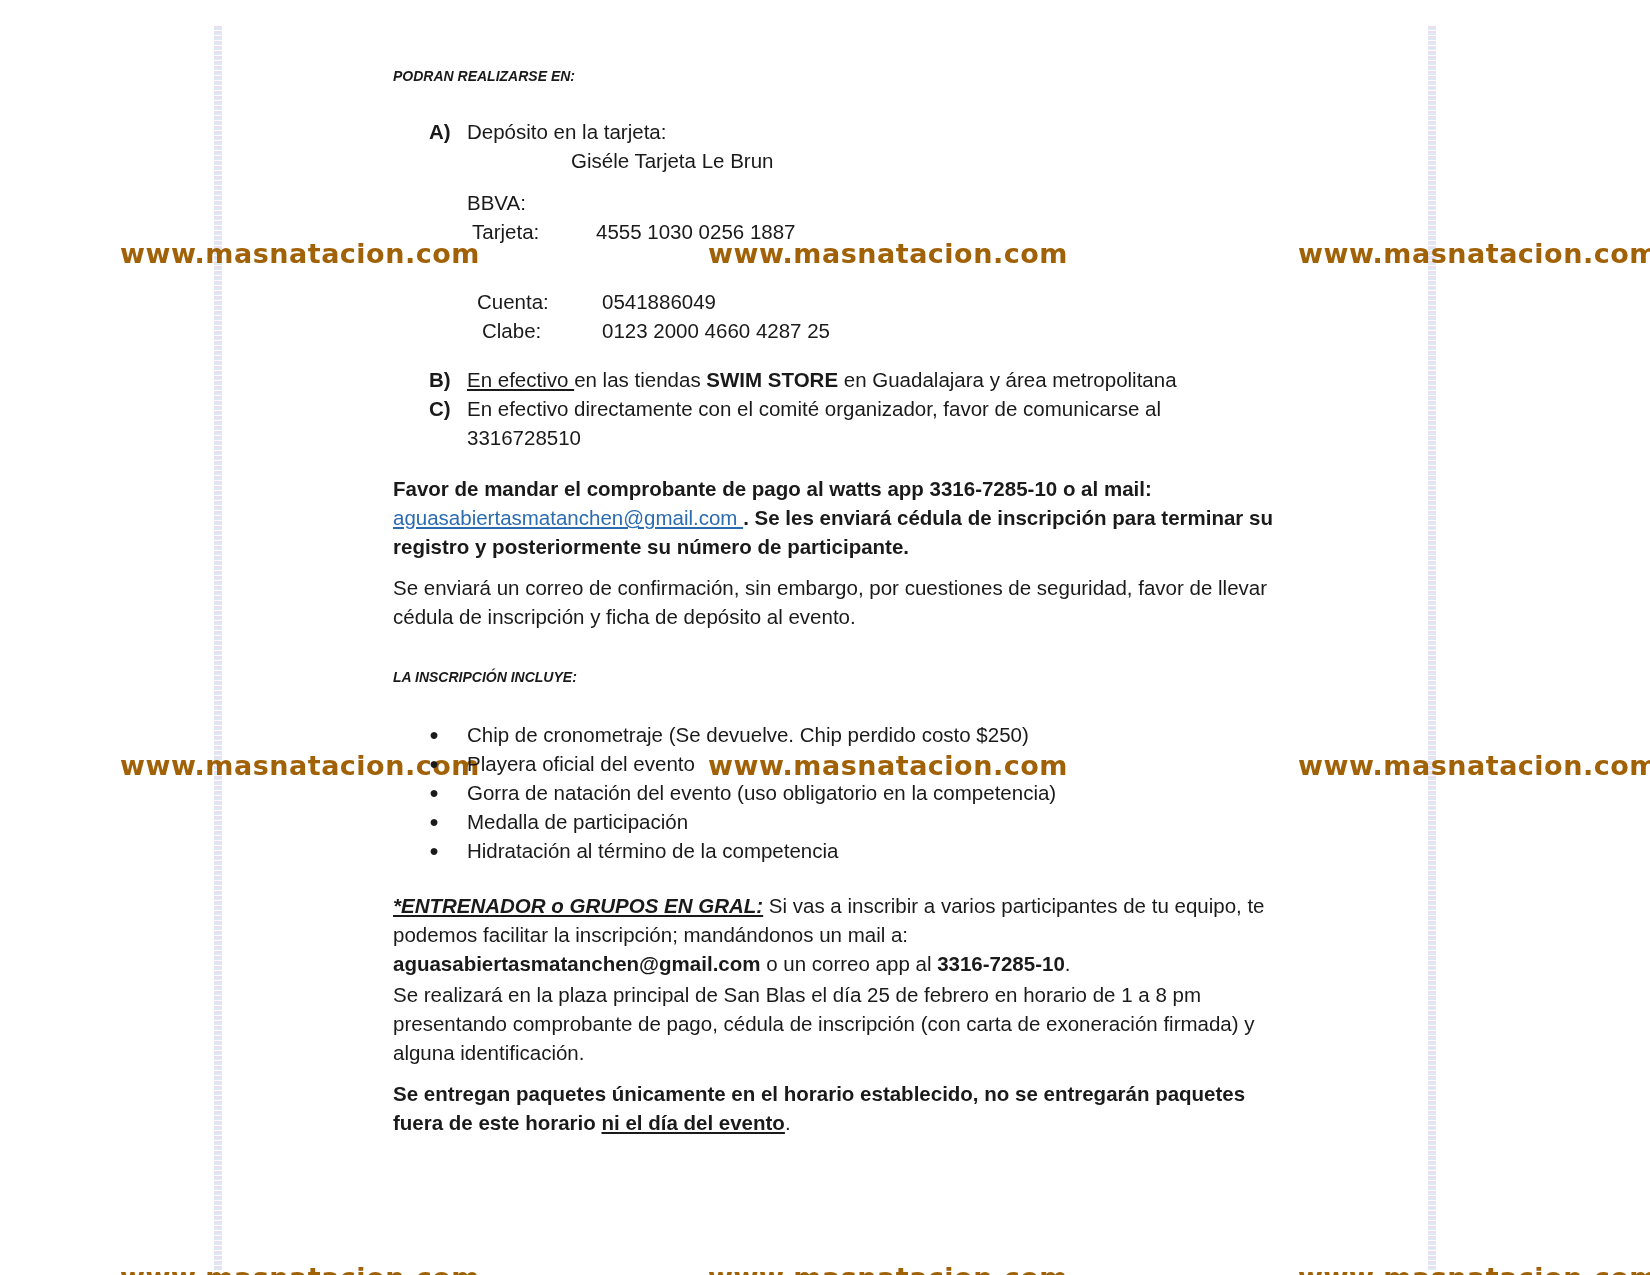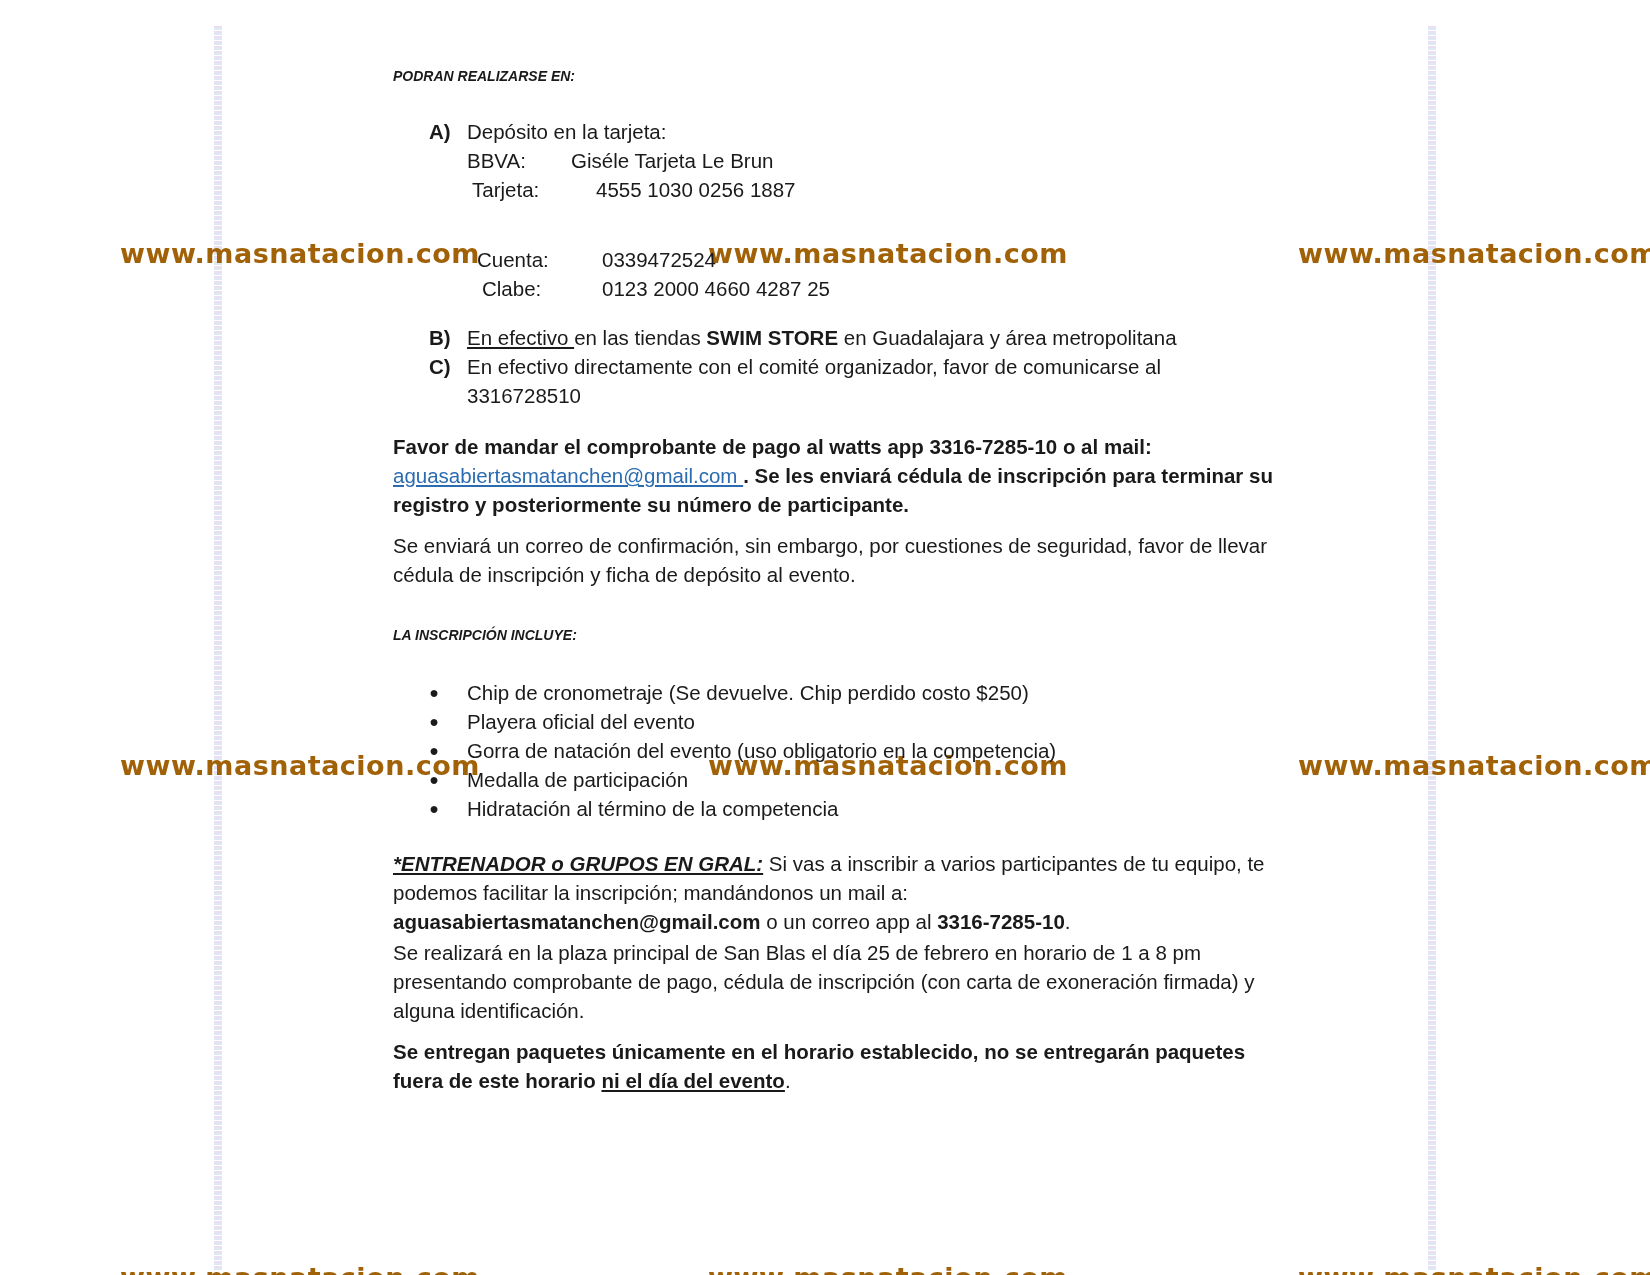--- a/index.html
+++ b/index.html
@@ -54,7 +54,7 @@
       <span class="ab-text">Depósito en la tarjeta:</span>
     </div>
     <div class="bank-row">
-      <span class="bank-label" style="width:104px;">BBVA:</span>
+      <span class="bank-label" style="width:104px;margin-top:42px;">BBVA:</span>
       <span>Giséle Tarjeta Le Brun</span>
     </div>
     <div class="bank-row" style="padding-left:5px;">

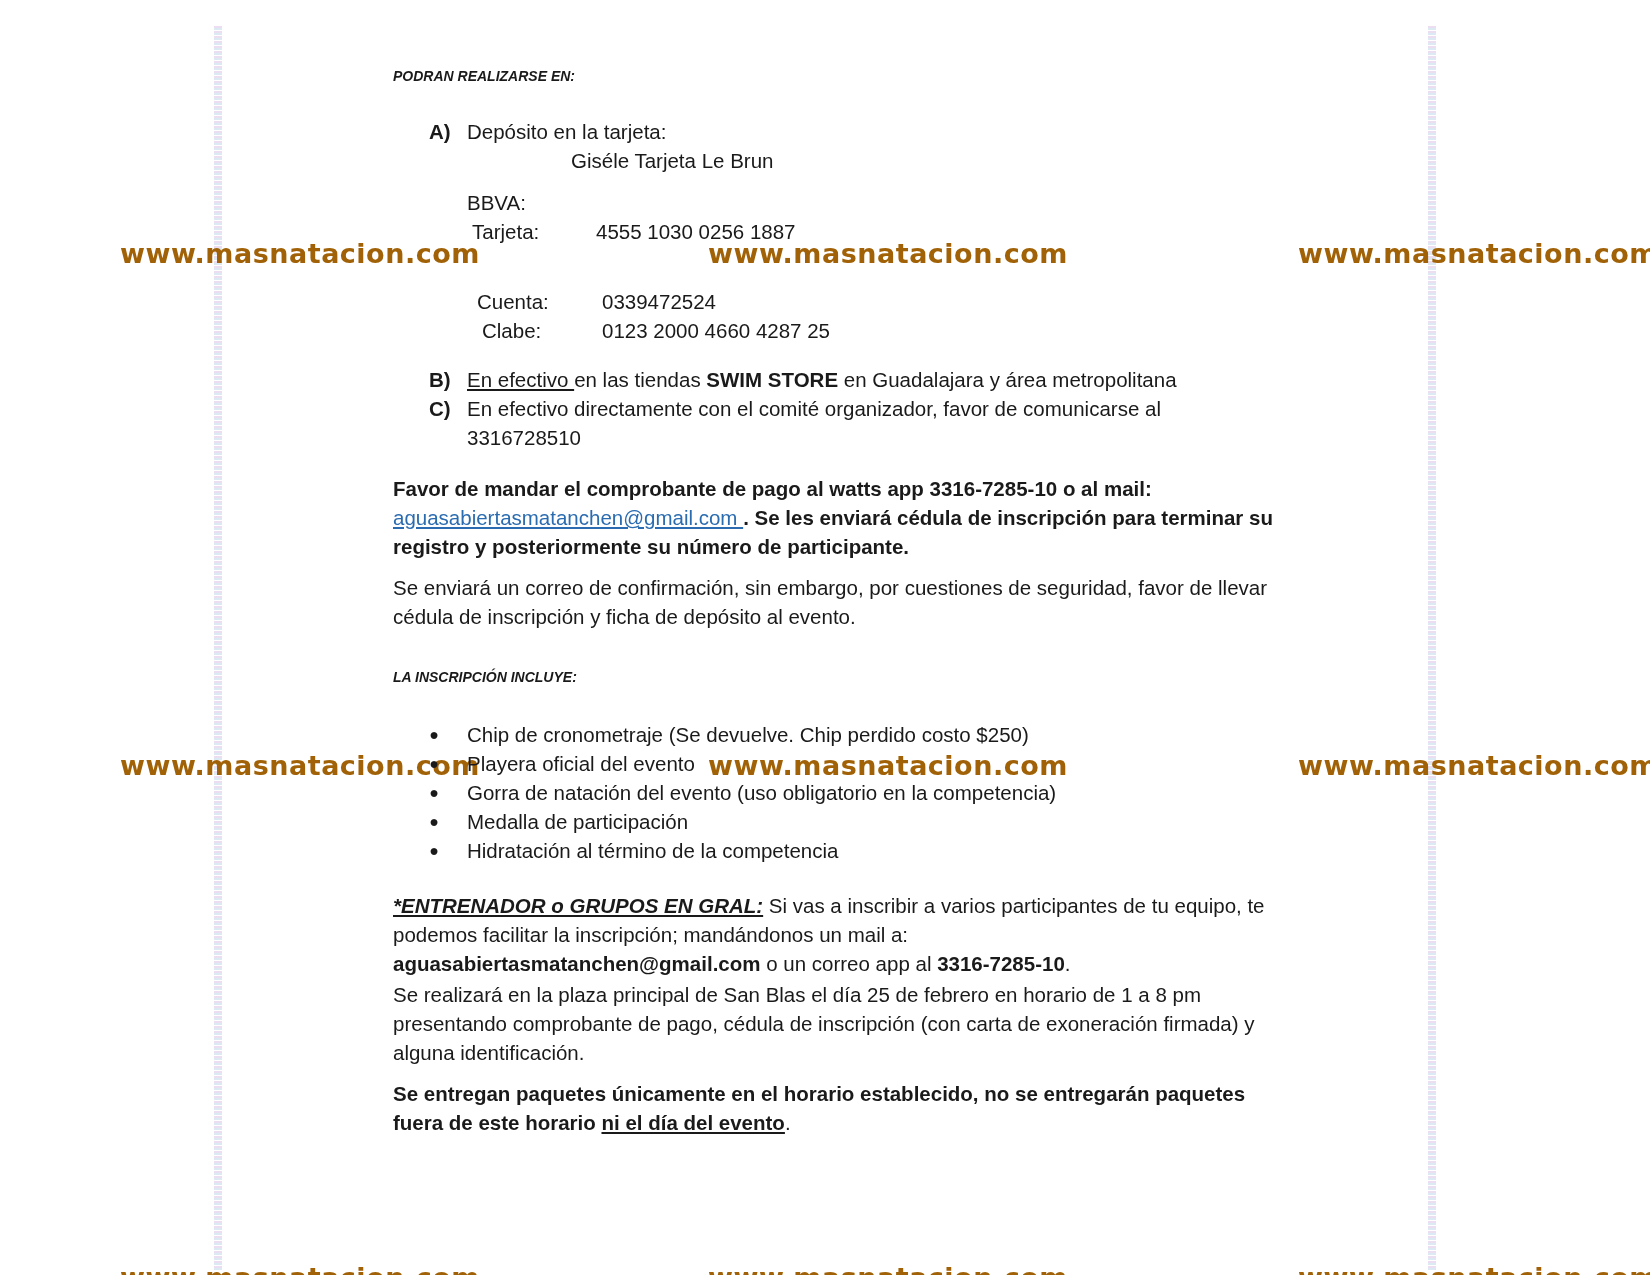--- a/index.html
+++ b/index.html
@@ -63,7 +63,7 @@
     </div>
     <div class="bank-row" style="padding-left:10px;margin-top:41px;">
       <span class="bank-label" style="width:125px;">Cuenta:</span>
-      <span>0339472524</span>
+      <span>0541886049</span>
     </div>
     <div class="bank-row" style="padding-left:15px;">
       <span class="bank-label" style="width:120px;">Clabe:</span>

